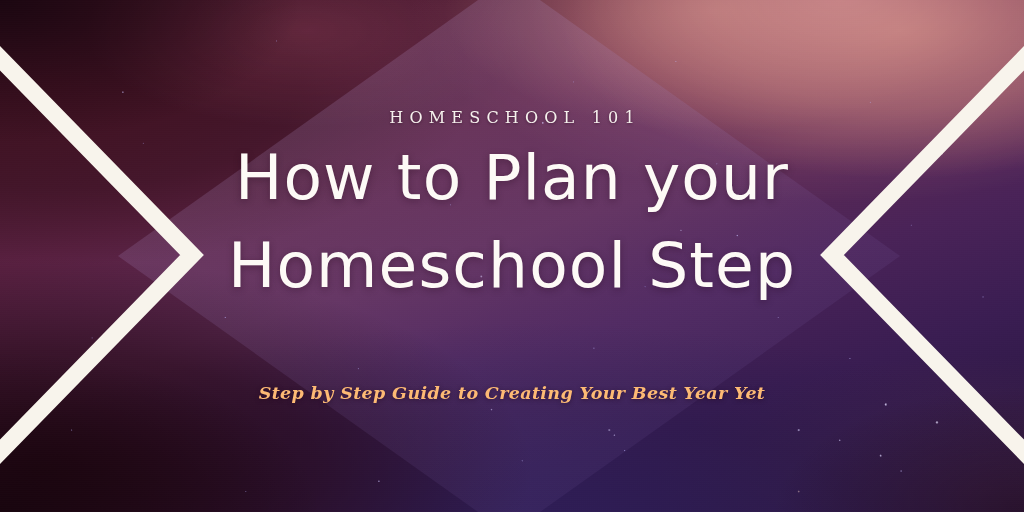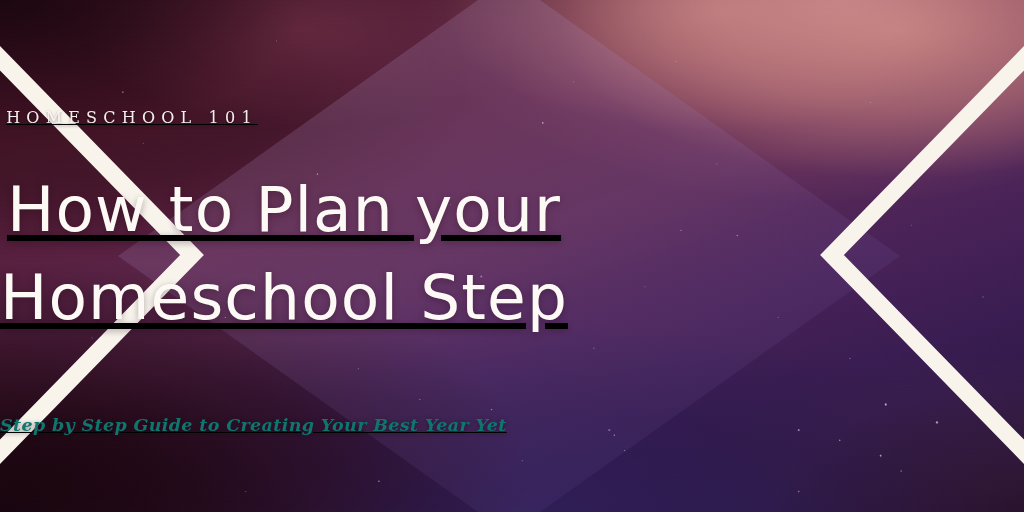--- a/index.html
+++ b/index.html
@@ -158,10 +158,9 @@
     inset: 0;
     display: flex;
     flex-direction: column;
-    align-items: flex-start;
+    align-items: center;
     justify-content: flex-start;
     text-align: center;
-    text-decoration: underline;
   }
 
   .overline {

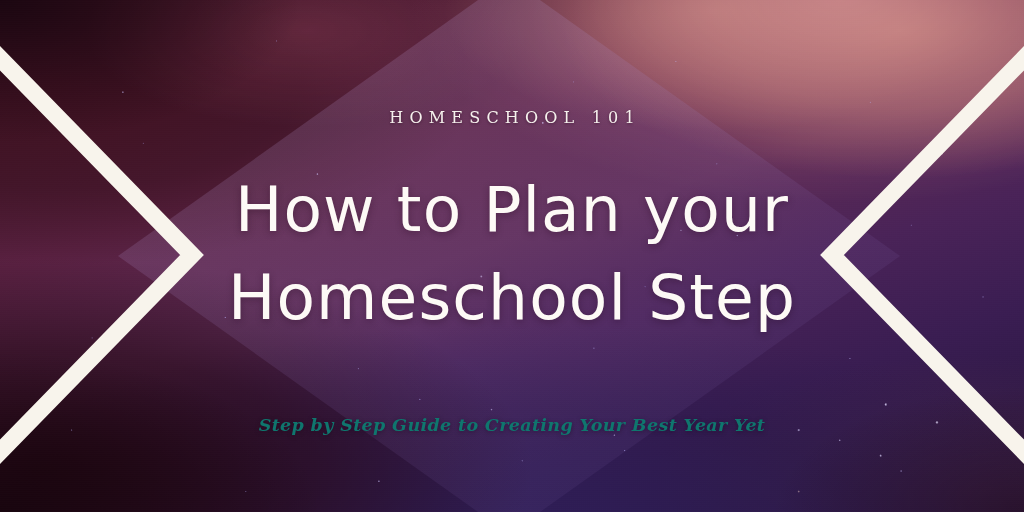--- a/index.html
+++ b/index.html
@@ -177,7 +177,7 @@
   }
 
   .headline {
-    margin-top: 40px;
+    margin-top: 8px;
     font-family: "DejaVu Sans", "Liberation Sans", sans-serif;
     font-size: 63px;
     font-weight: 400;

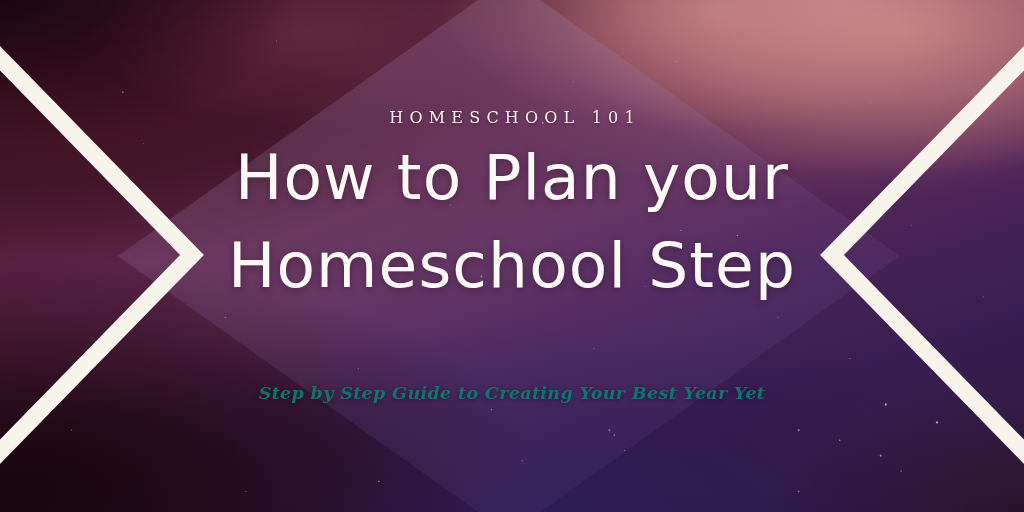--- a/index.html
+++ b/index.html
@@ -195,7 +195,7 @@
     font-size: 17.5px;
     font-weight: 700;
     letter-spacing: .35px;
-    color: #0f766e;
+    color: #fdba74;
     text-shadow: 0 1px 4px rgba(32,8,28,.5);
     white-space: nowrap;
   }

